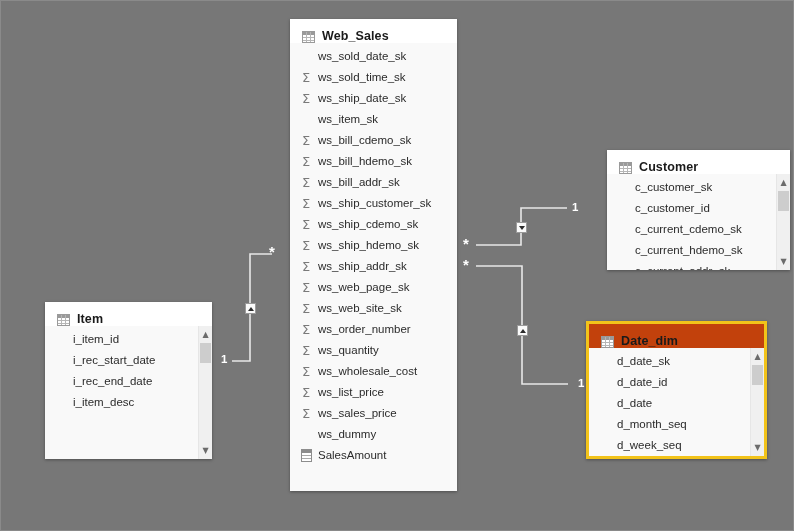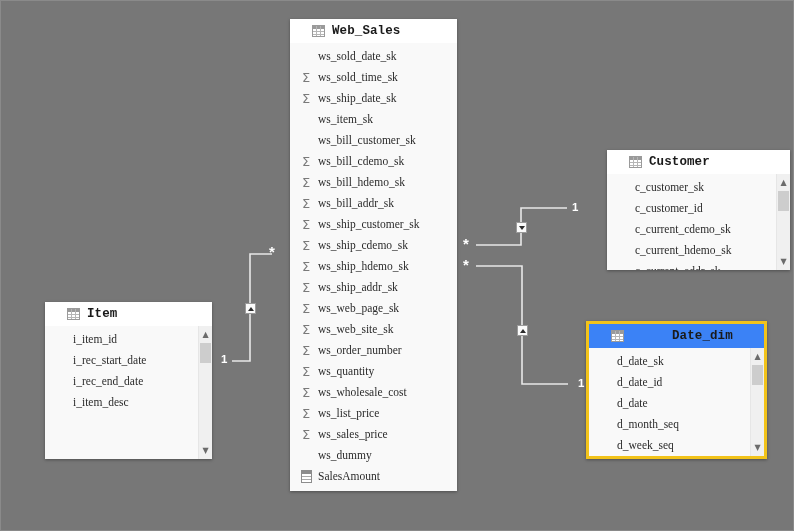--- a/index.html
+++ b/index.html
@@ -40,12 +40,11 @@
   }
   .tbl-head {
     display: flex;
-    align-items: center;
+    align-items: flex-end;
     height: 24px;
-    padding: 0 0 0 22px;
+    padding: 0 0 0 12px;
     background: #ffffff;
     box-sizing: border-box;
-    font-family: Liberation Mono, monospace;
   }
   .tbl.selected .tbl-head {
     background: #3b82f6;

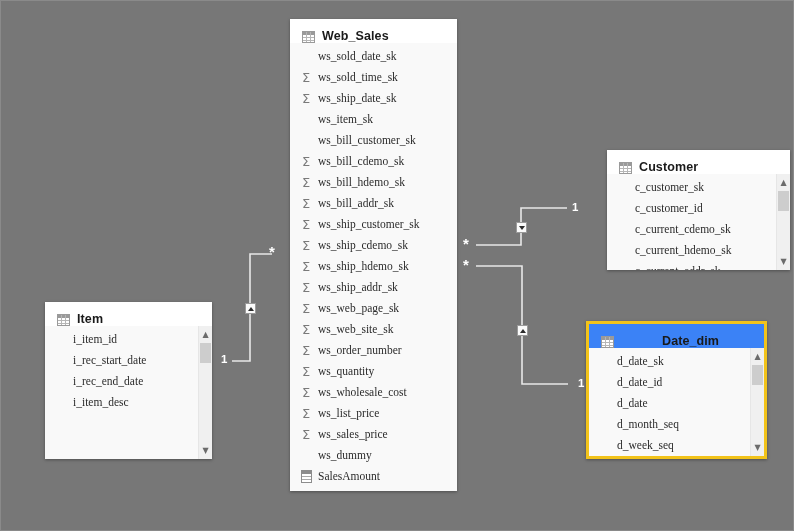--- a/index.html
+++ b/index.html
@@ -86,7 +86,6 @@
     font-size: 11.5px;
     color: #2b2b2b;
     line-height: 1;
-    font-family: Liberation Serif, serif;
   }
   .sigma {
     font-size: 13px;

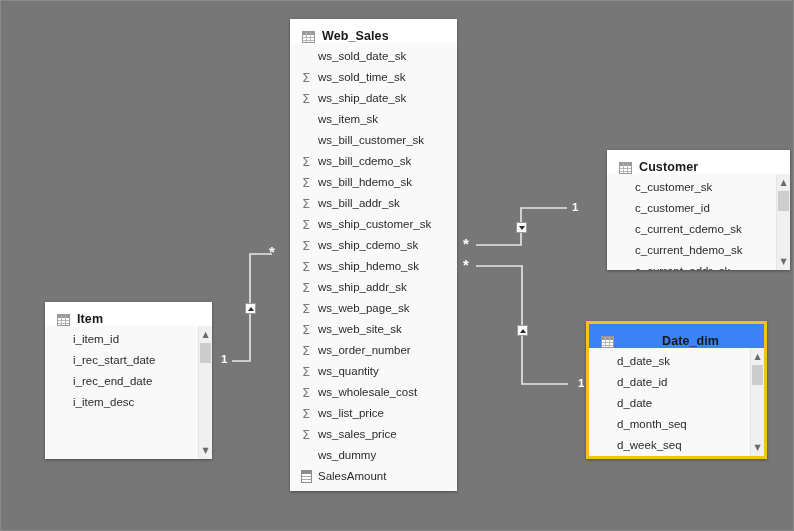--- a/index.html
+++ b/index.html
@@ -259,10 +259,6 @@
           <span class="field-name">ws_item_sk</span>
         </div>
         <div class="field">
-          <span class="field-ico"></span>
-          <span class="field-name">ws_bill_customer_sk</span>
-        </div>
-        <div class="field">
           <span class="field-ico">
             <span class="sigma">Σ</span>
           </span>

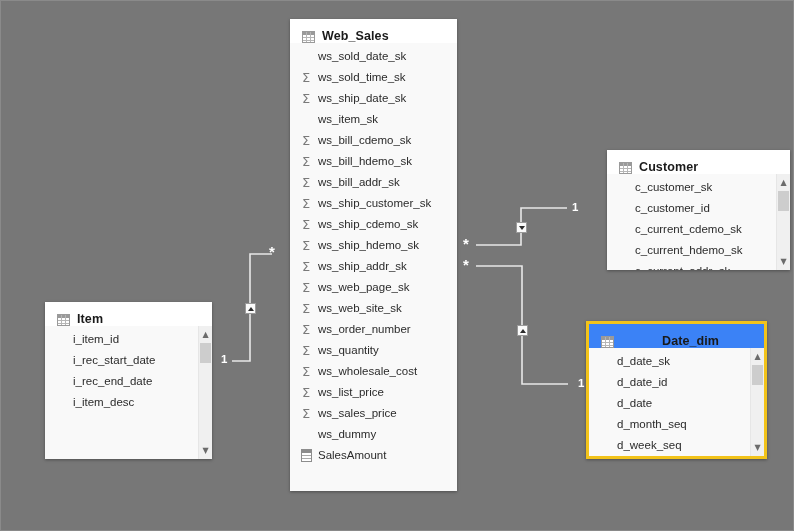--- a/index.html
+++ b/index.html
@@ -47,8 +47,7 @@
     box-sizing: border-box;
   }
   .tbl.selected .tbl-head {
-    background: #3b82f6;
-    gap: 41px;
+    background: #c2410c;
   }
   .tbl-title {
     font-size: 12.5px;

